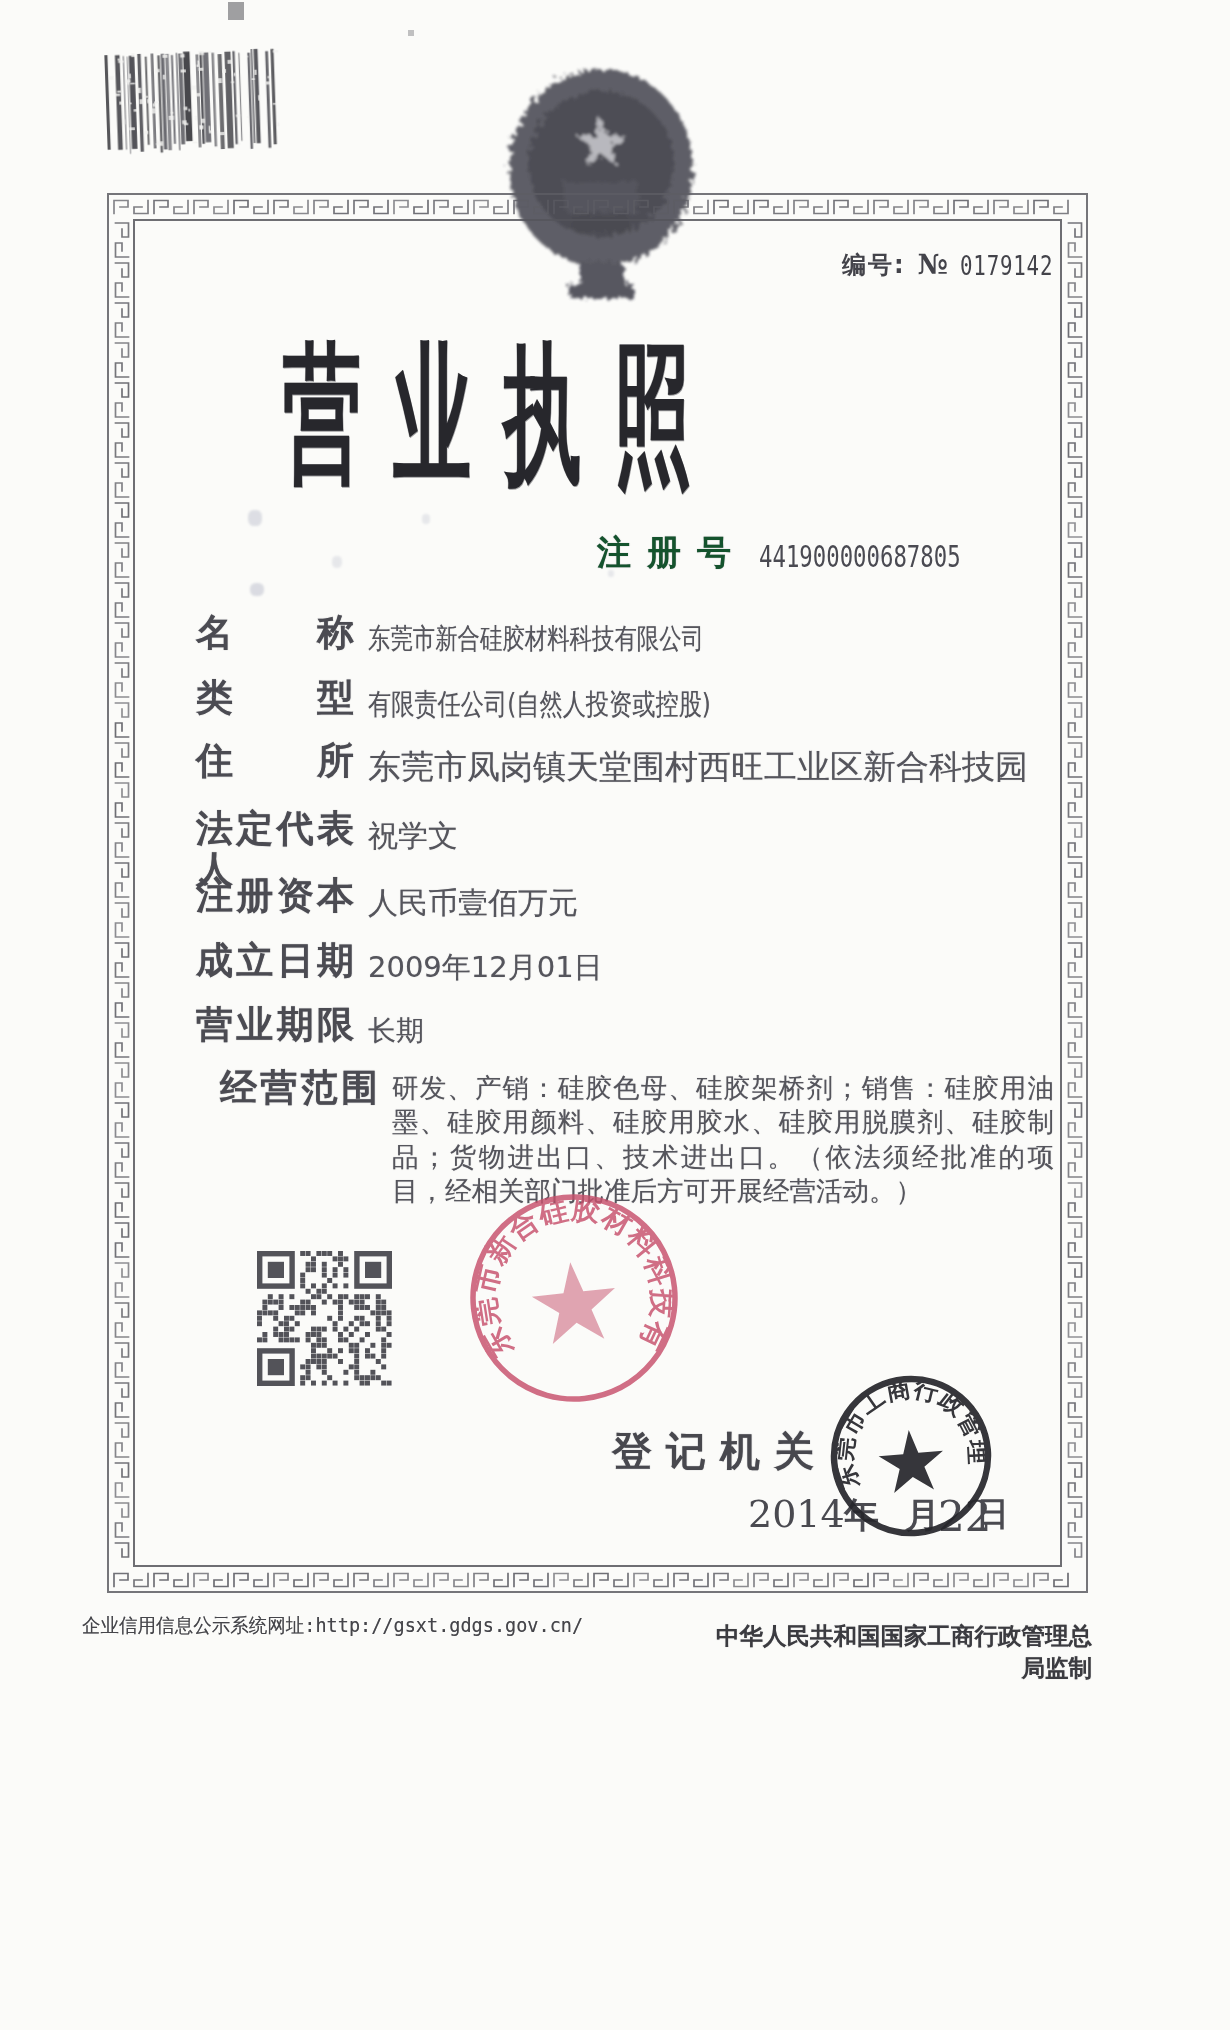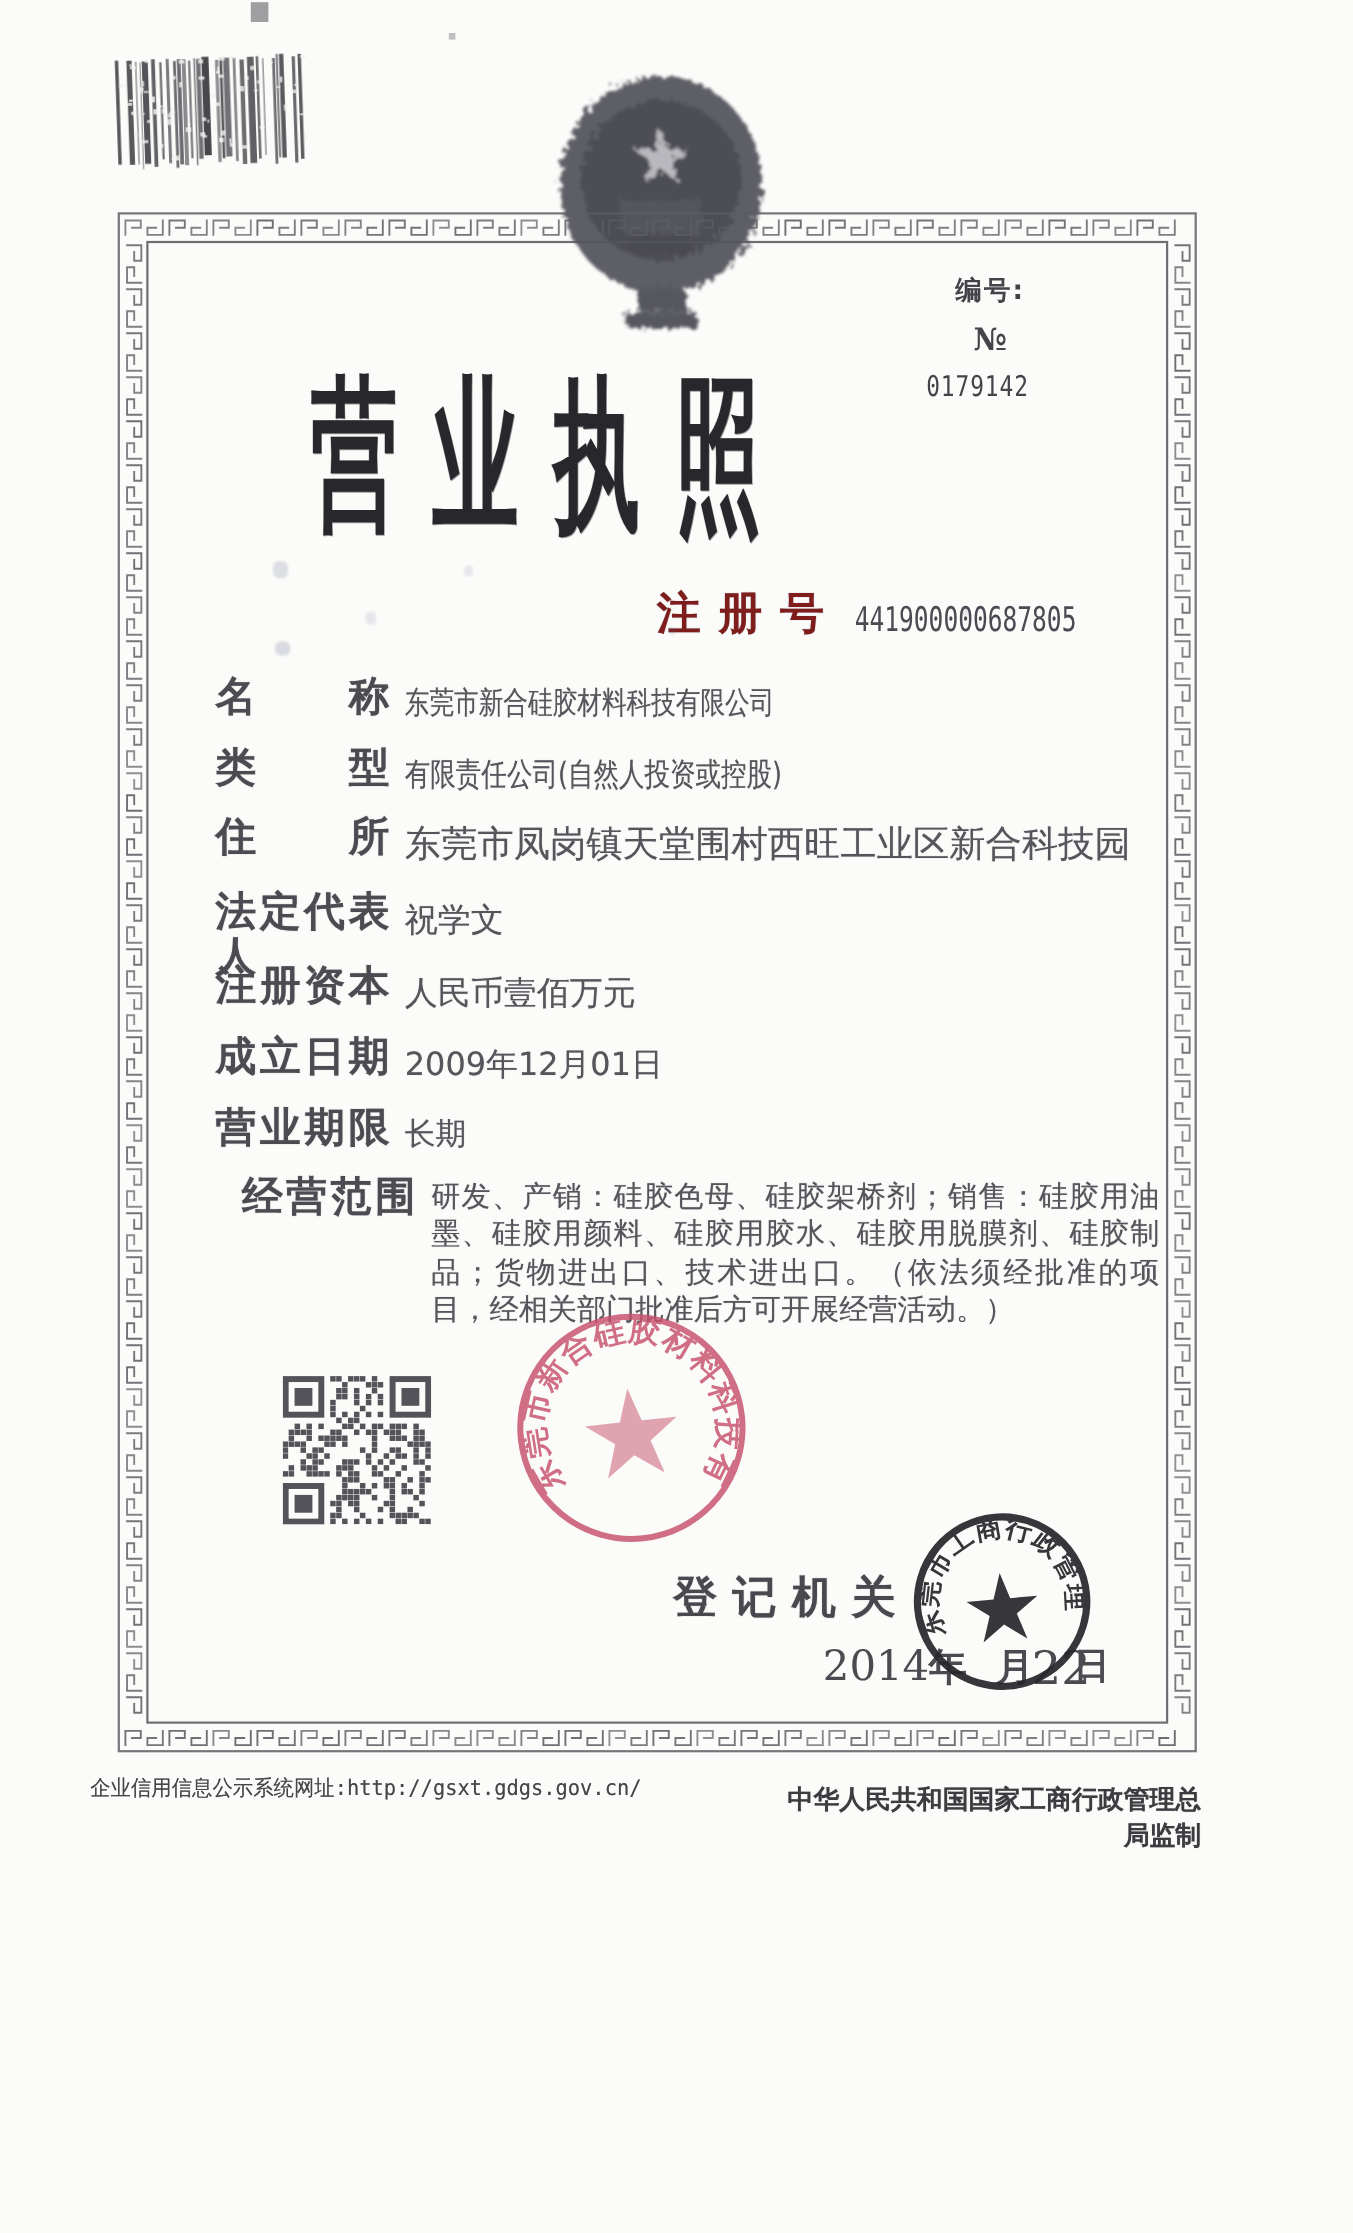--- a/index.html
+++ b/index.html
@@ -32,7 +32,7 @@
   .strip-v svg{position:absolute;left:22px;top:0;transform:rotate(90deg);transform-origin:0 0;}
 
   
-  .serial{position:absolute;left:842px;top:248px;display:flex;align-items:center;gap:12px;color:#43434a;flex-direction:column;}
+  .serial{position:absolute;left:842px;top:248px;display:flex;align-items:flex-end;gap:12px;color:#43434a;}
   .serial-label{font-size:24px;font-weight:600;letter-spacing:2px;}
   .serial-nosign{font-size:28px;font-weight:800;font-family:"DejaVu Serif",serif;}
   .serial-digits{font-size:26px;font-family:"DejaVu Sans Mono",monospace;

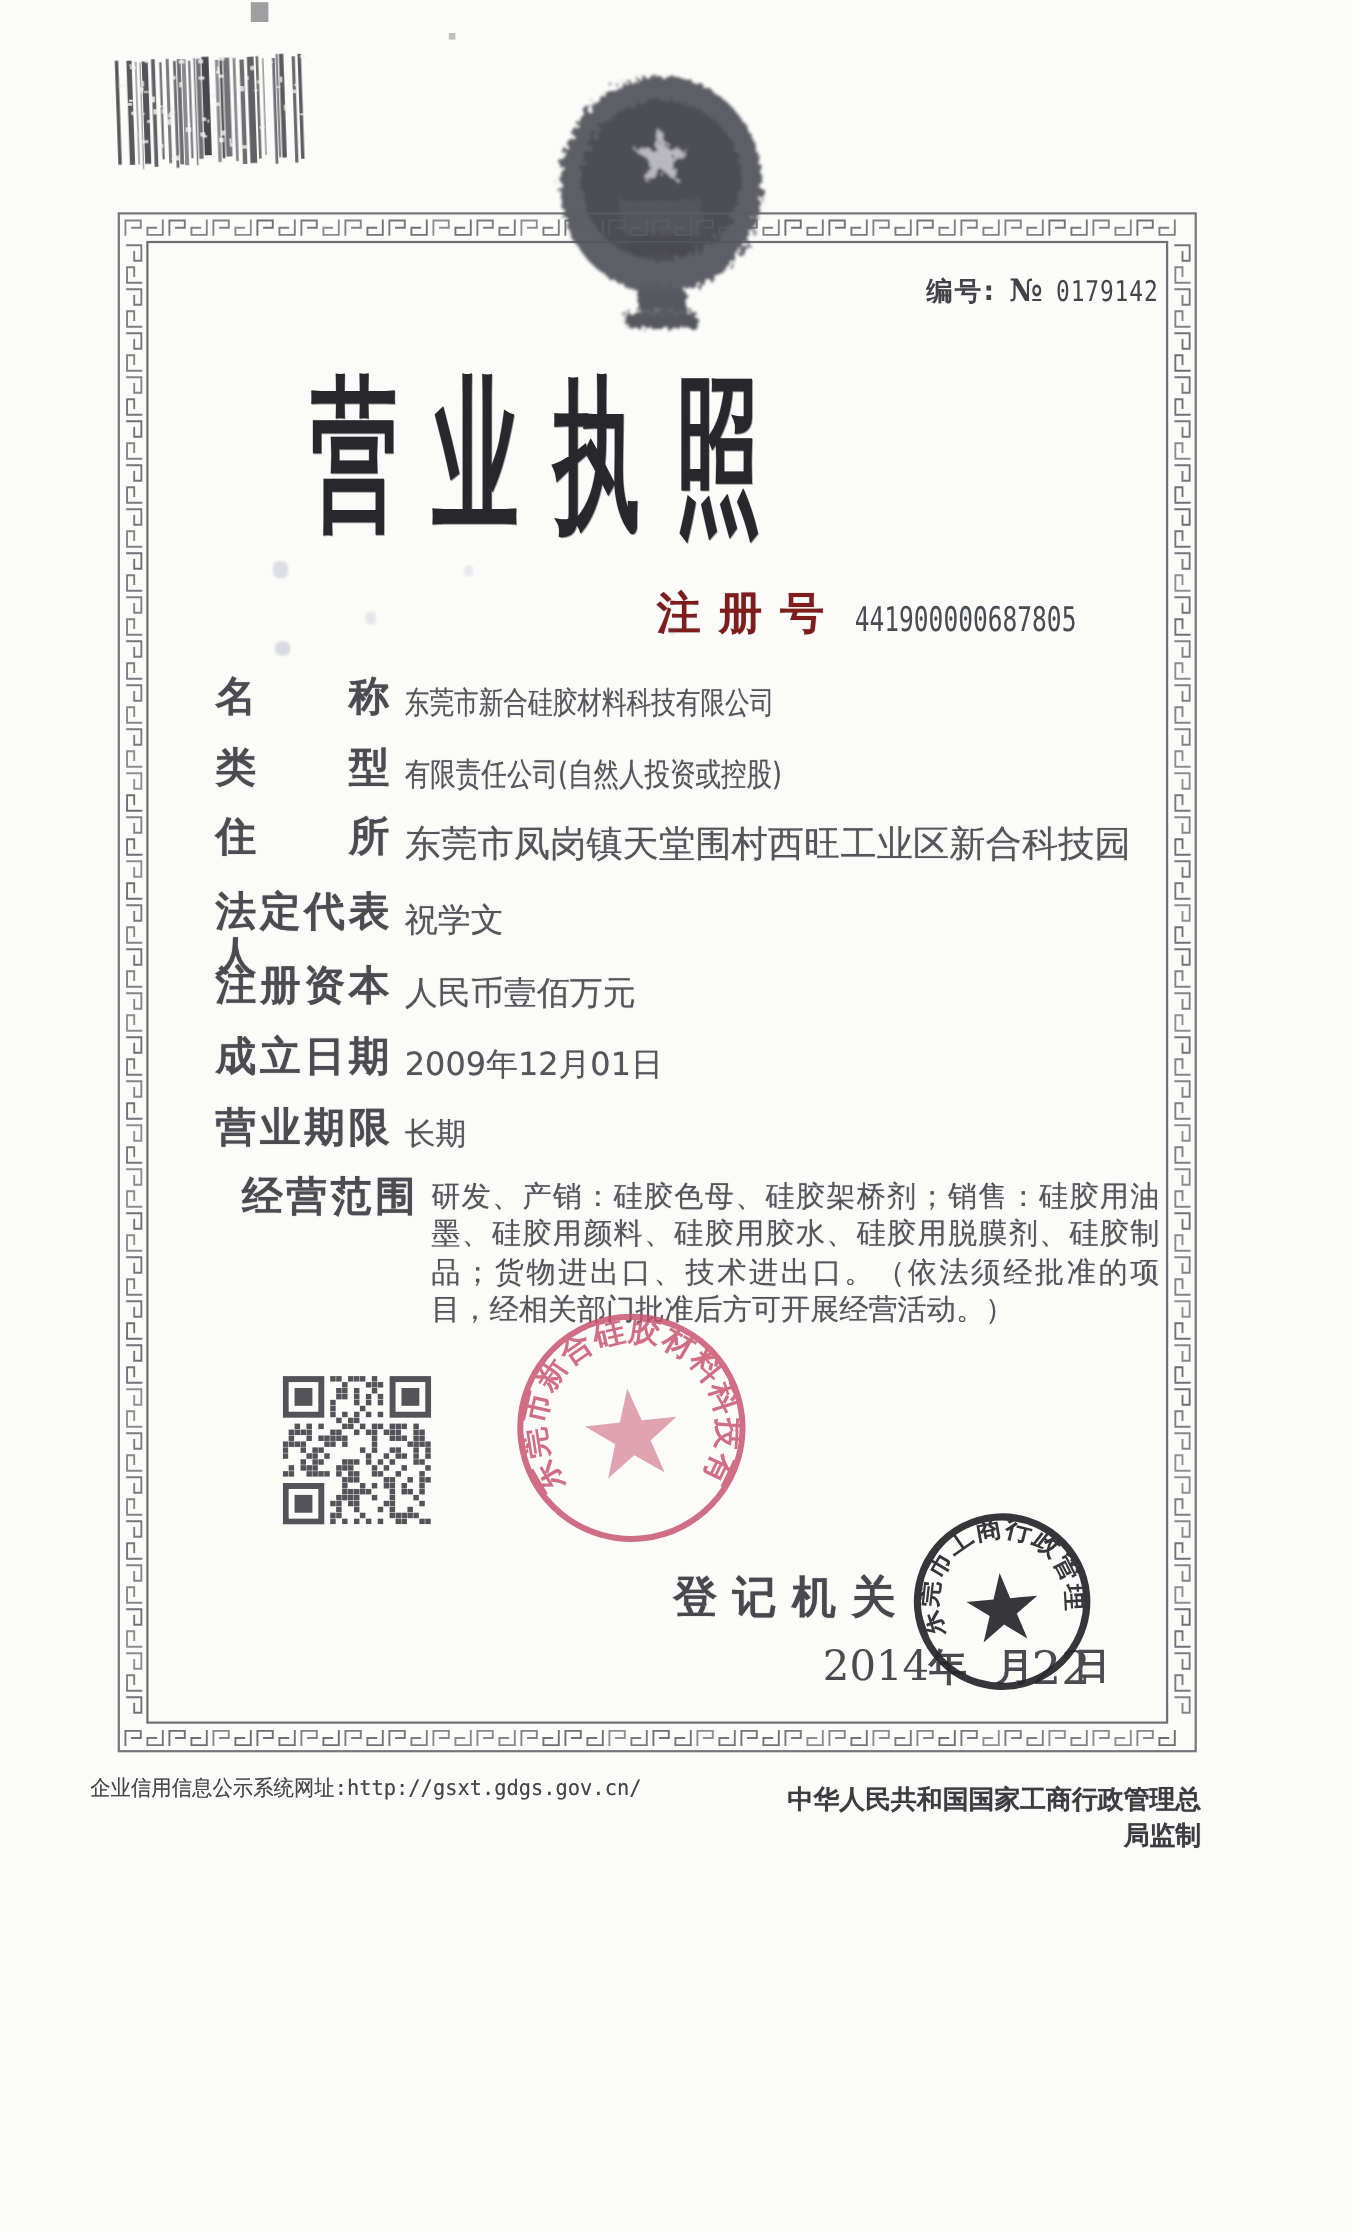--- a/index.html
+++ b/index.html
@@ -45,7 +45,7 @@
              filter:blur(.4px) contrast(1.05);}
 
   .regno-line{position:absolute;left:597px;top:530px;display:flex;align-items:baseline;}
-  .regno-label{font-size:40px;font-weight:600;letter-spacing:16px;color:#7f1d1d;
+  .regno-label{font-size:34px;font-weight:600;letter-spacing:16px;color:#14532d;
                text-shadow:0 0 1px rgba(70,70,80,.55);}
   .regno-value{font-size:31px;font-family:"DejaVu Sans Mono",monospace;color:#4a4a52;
                margin-left:12px;transform:scaleX(.72);transform-origin:left bottom;

